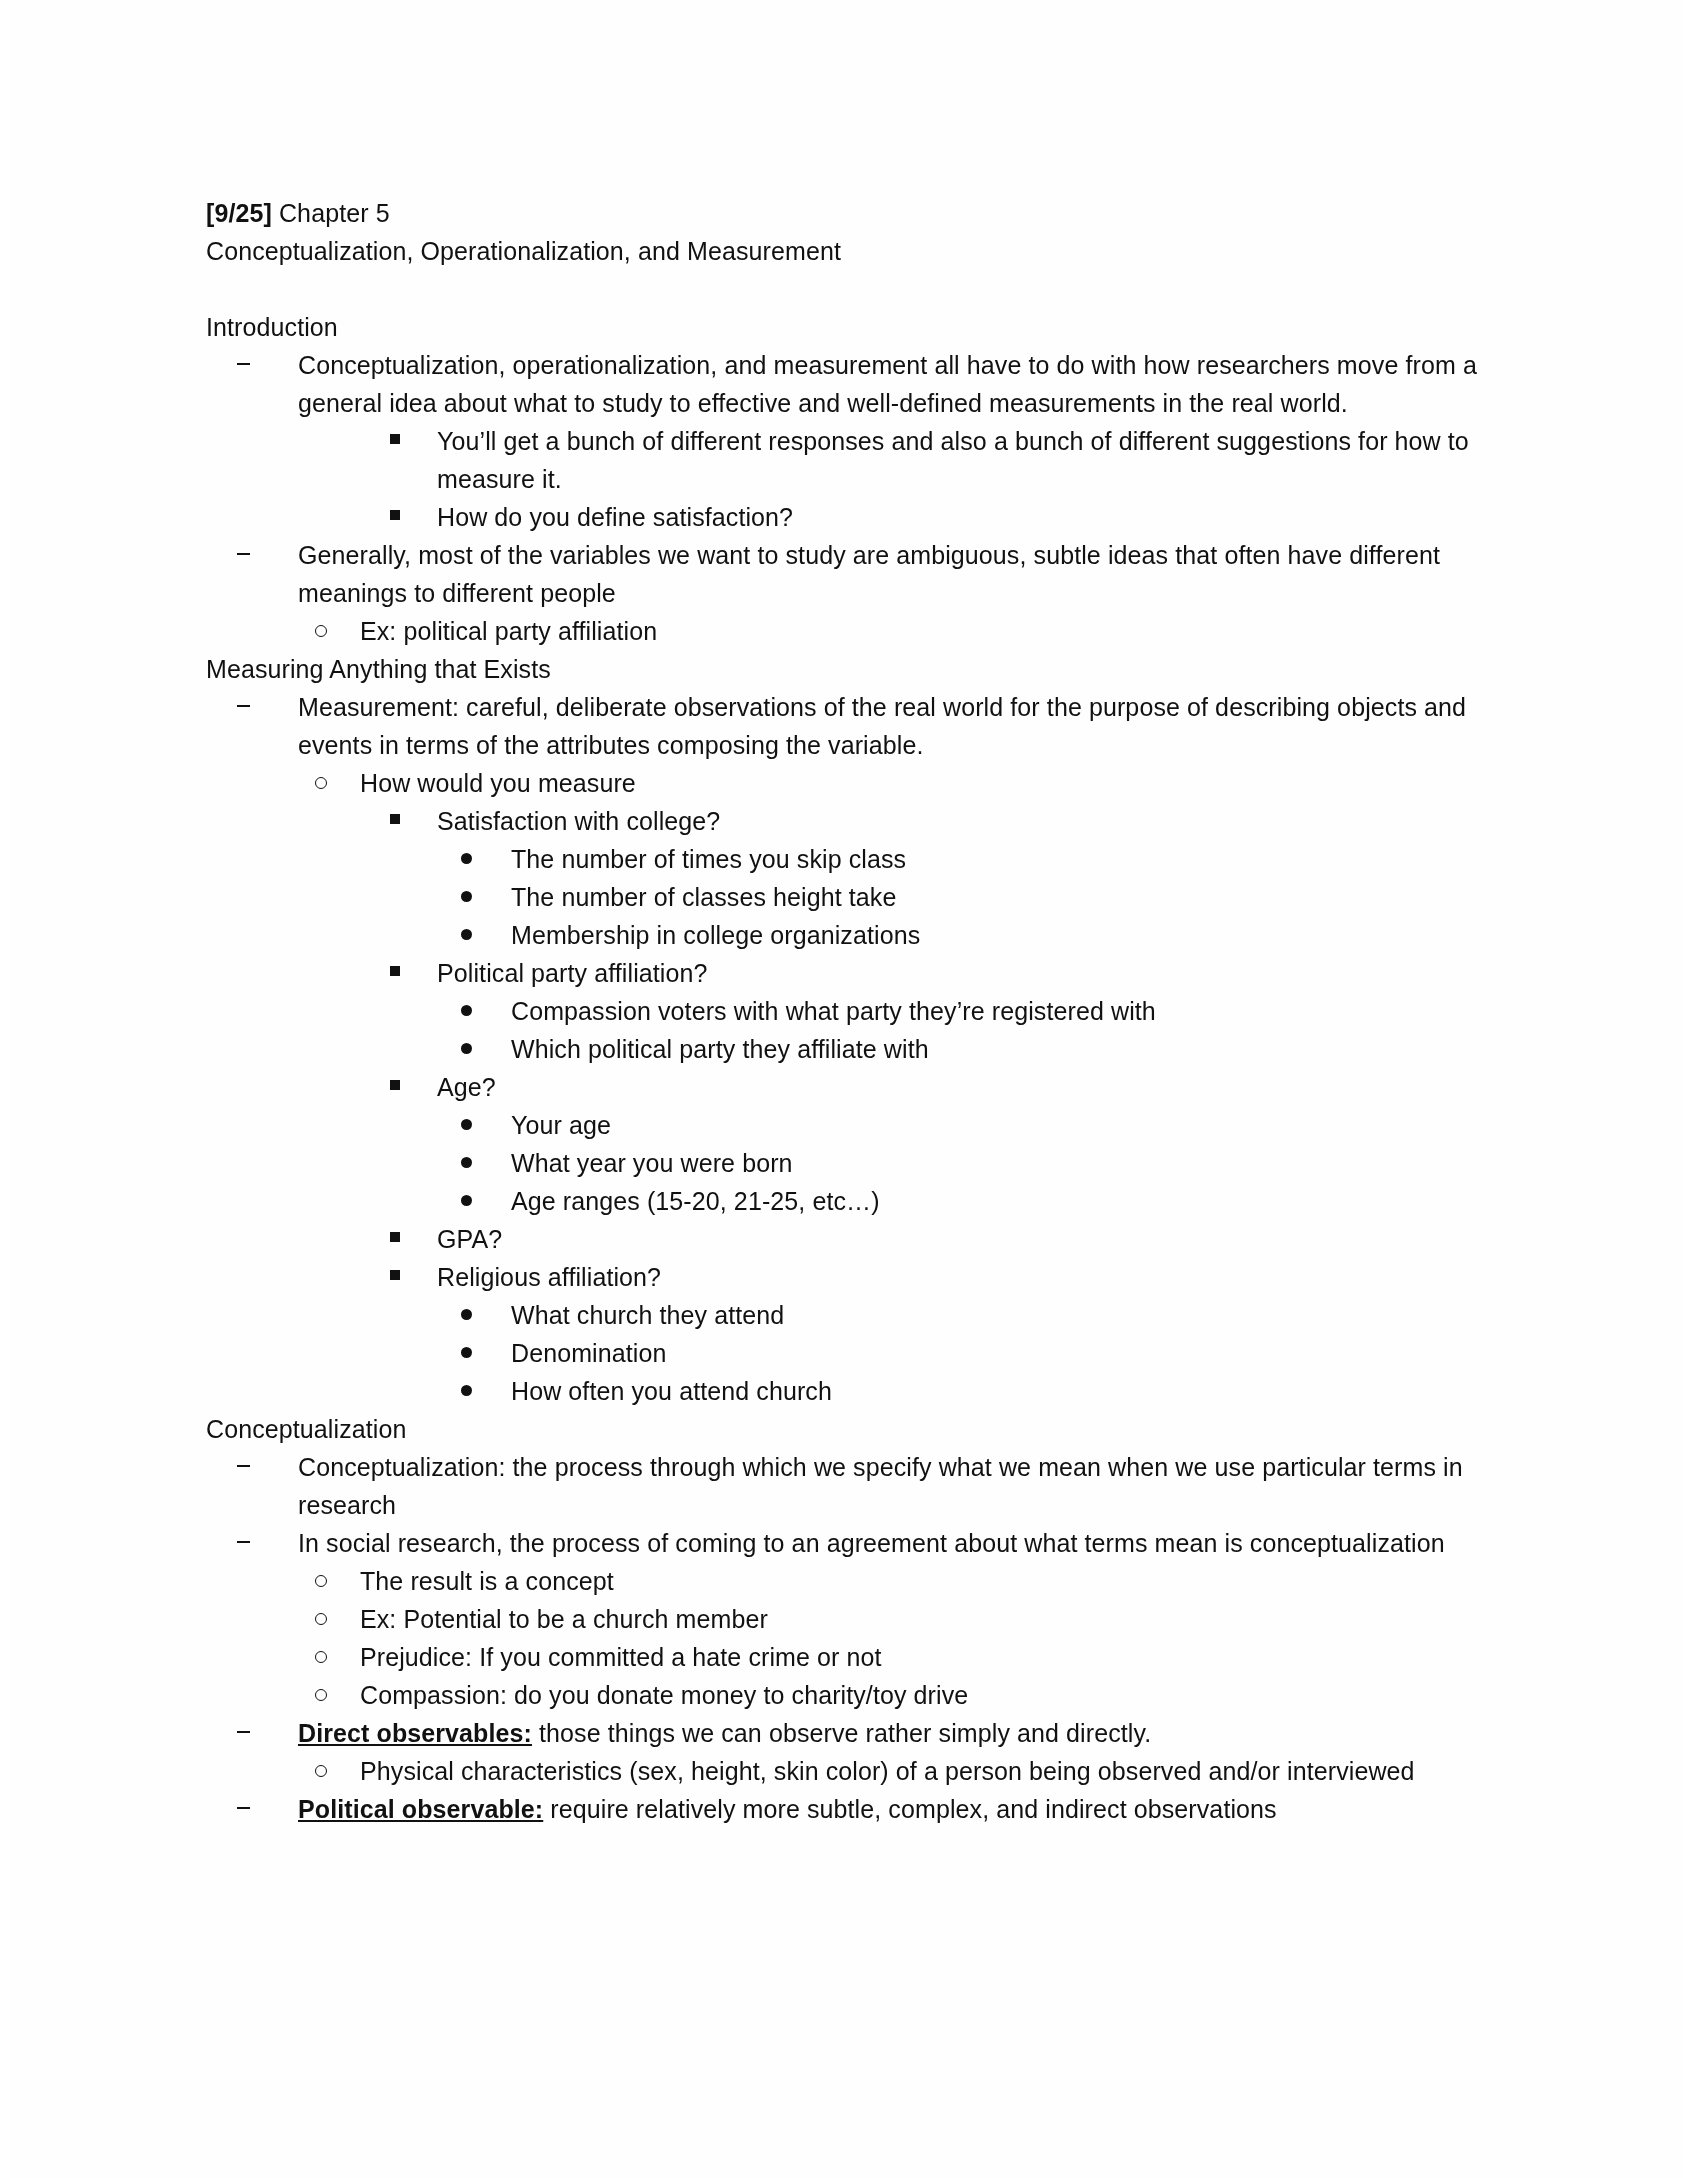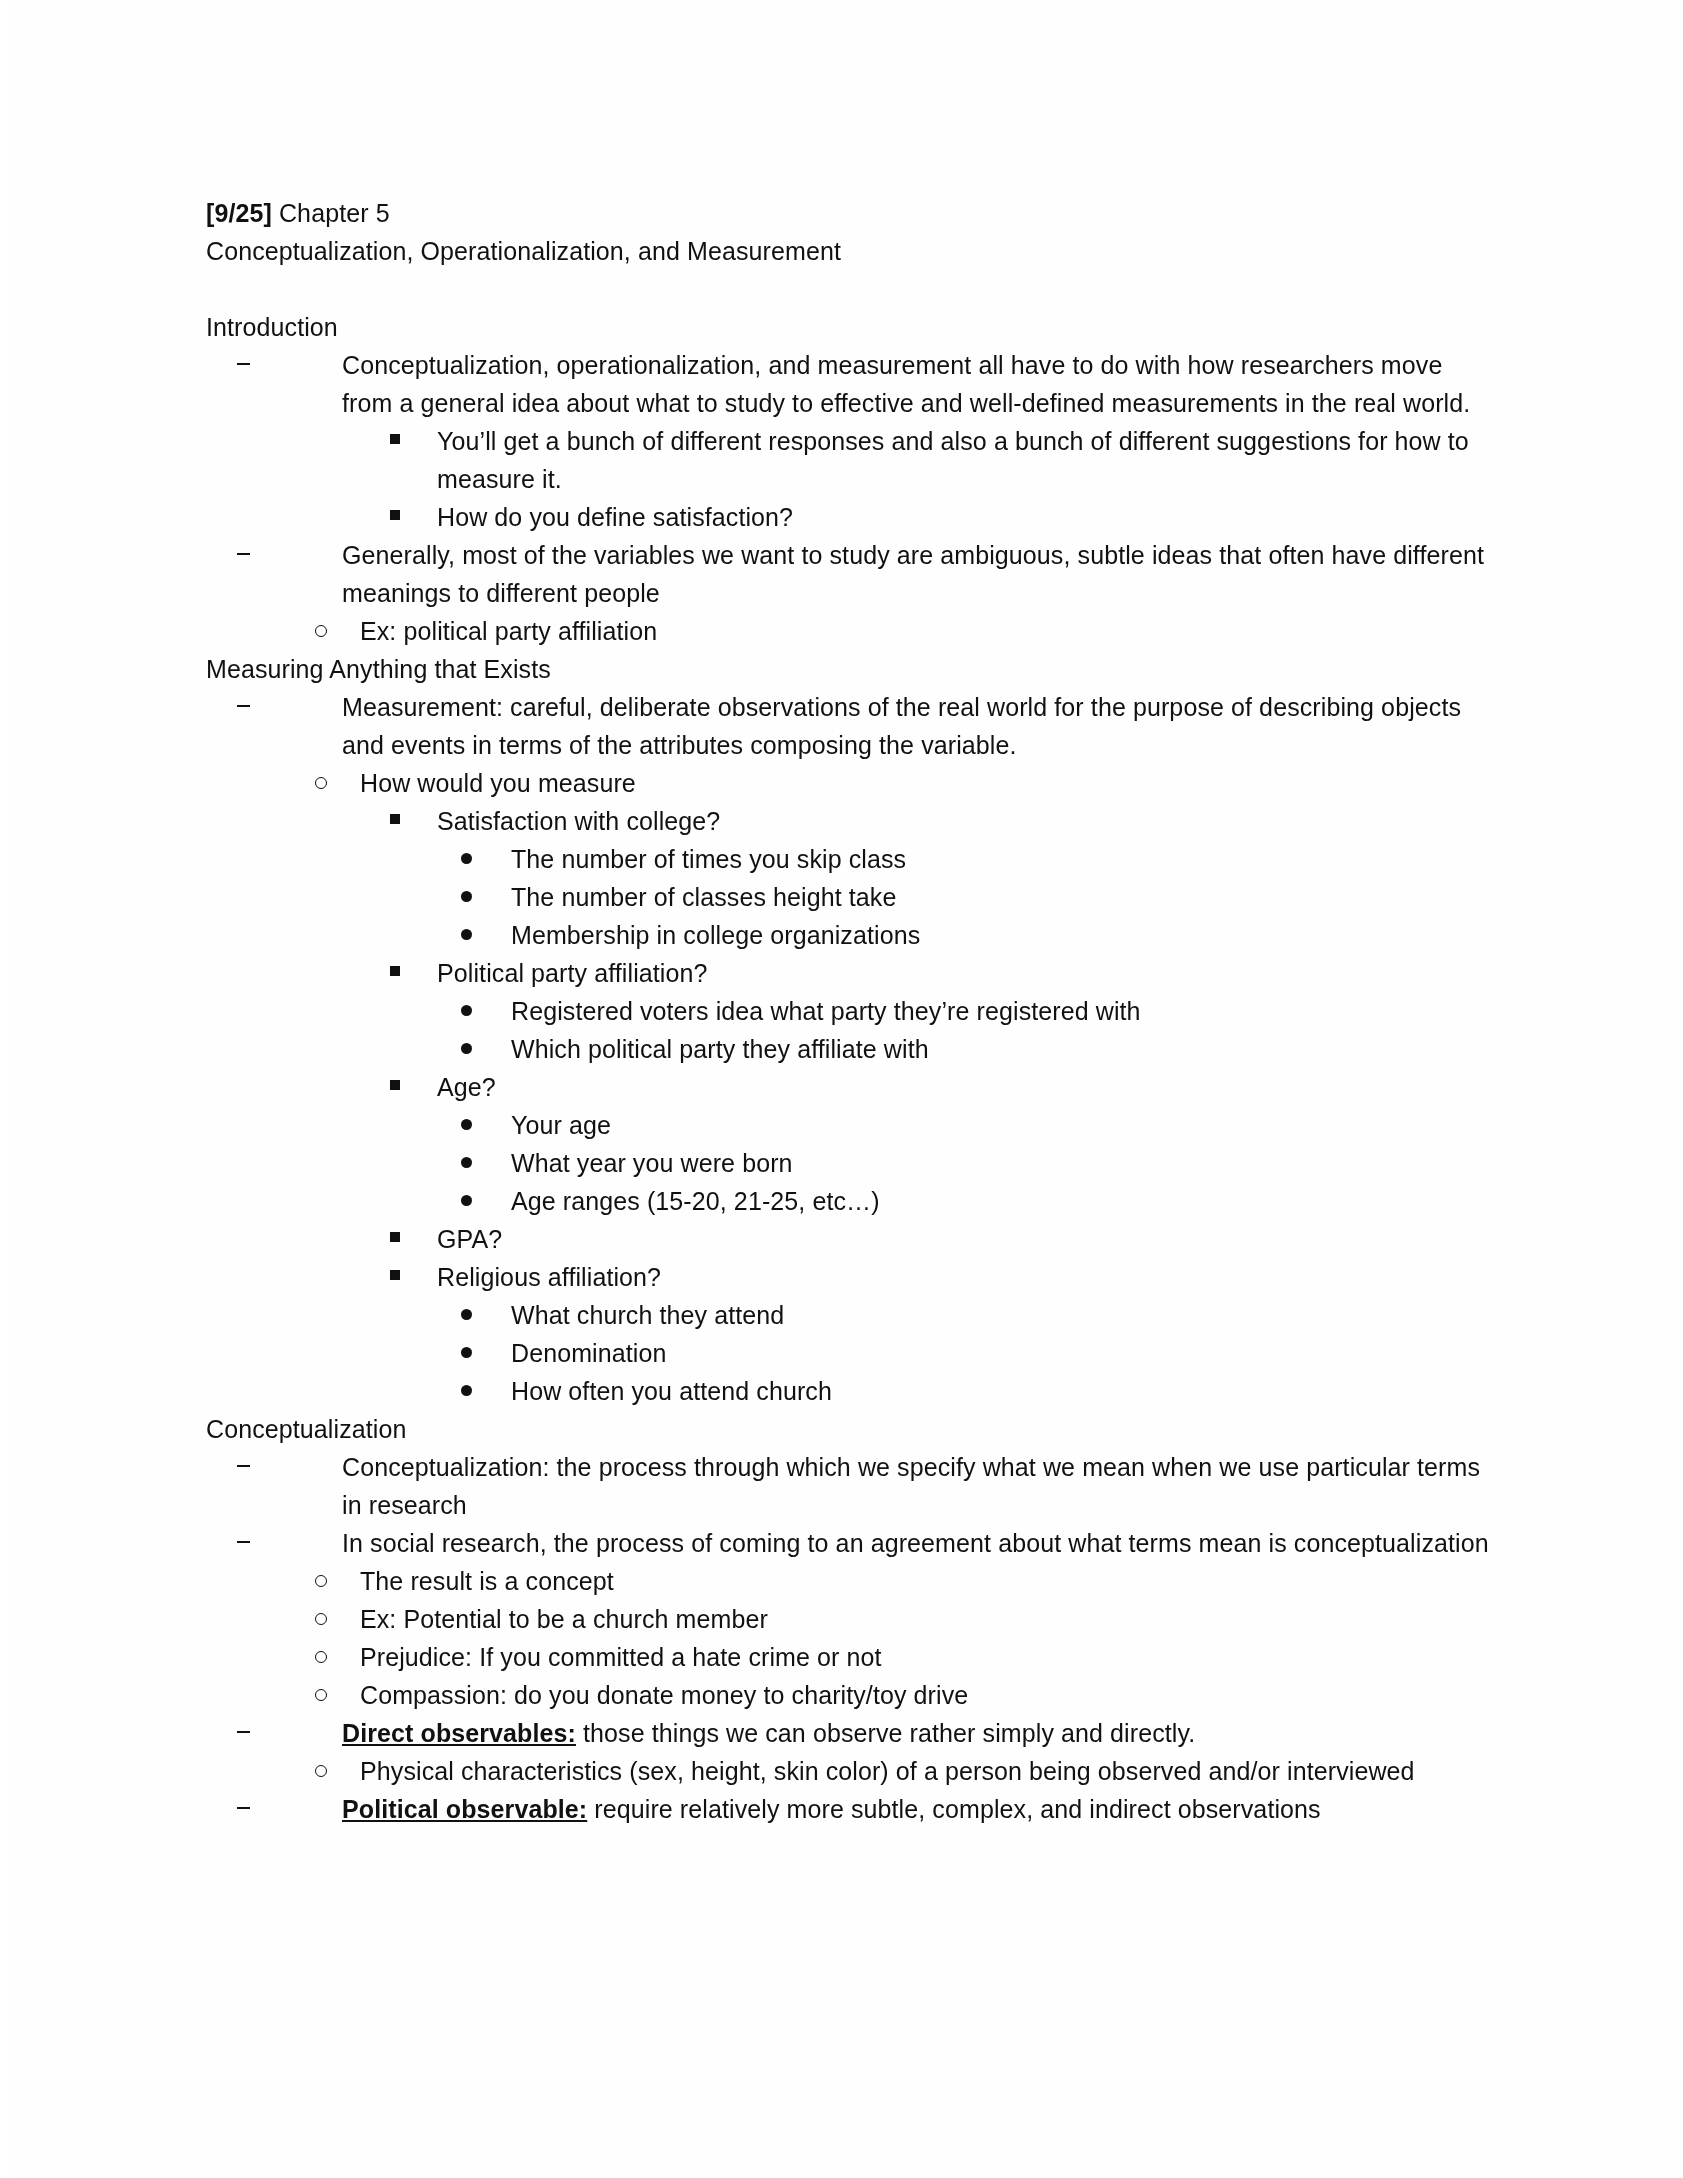--- a/index.html
+++ b/index.html
@@ -64,7 +64,7 @@
     min-width: 0;
   }
   
-  .lvl1 { padding-left: 31px; gap: 44px; }
+  .lvl1 { padding-left: 31px; }
   .lvl1 > .marker { width: 61px; }
   
   .lvl2 { padding-left: 109px; }

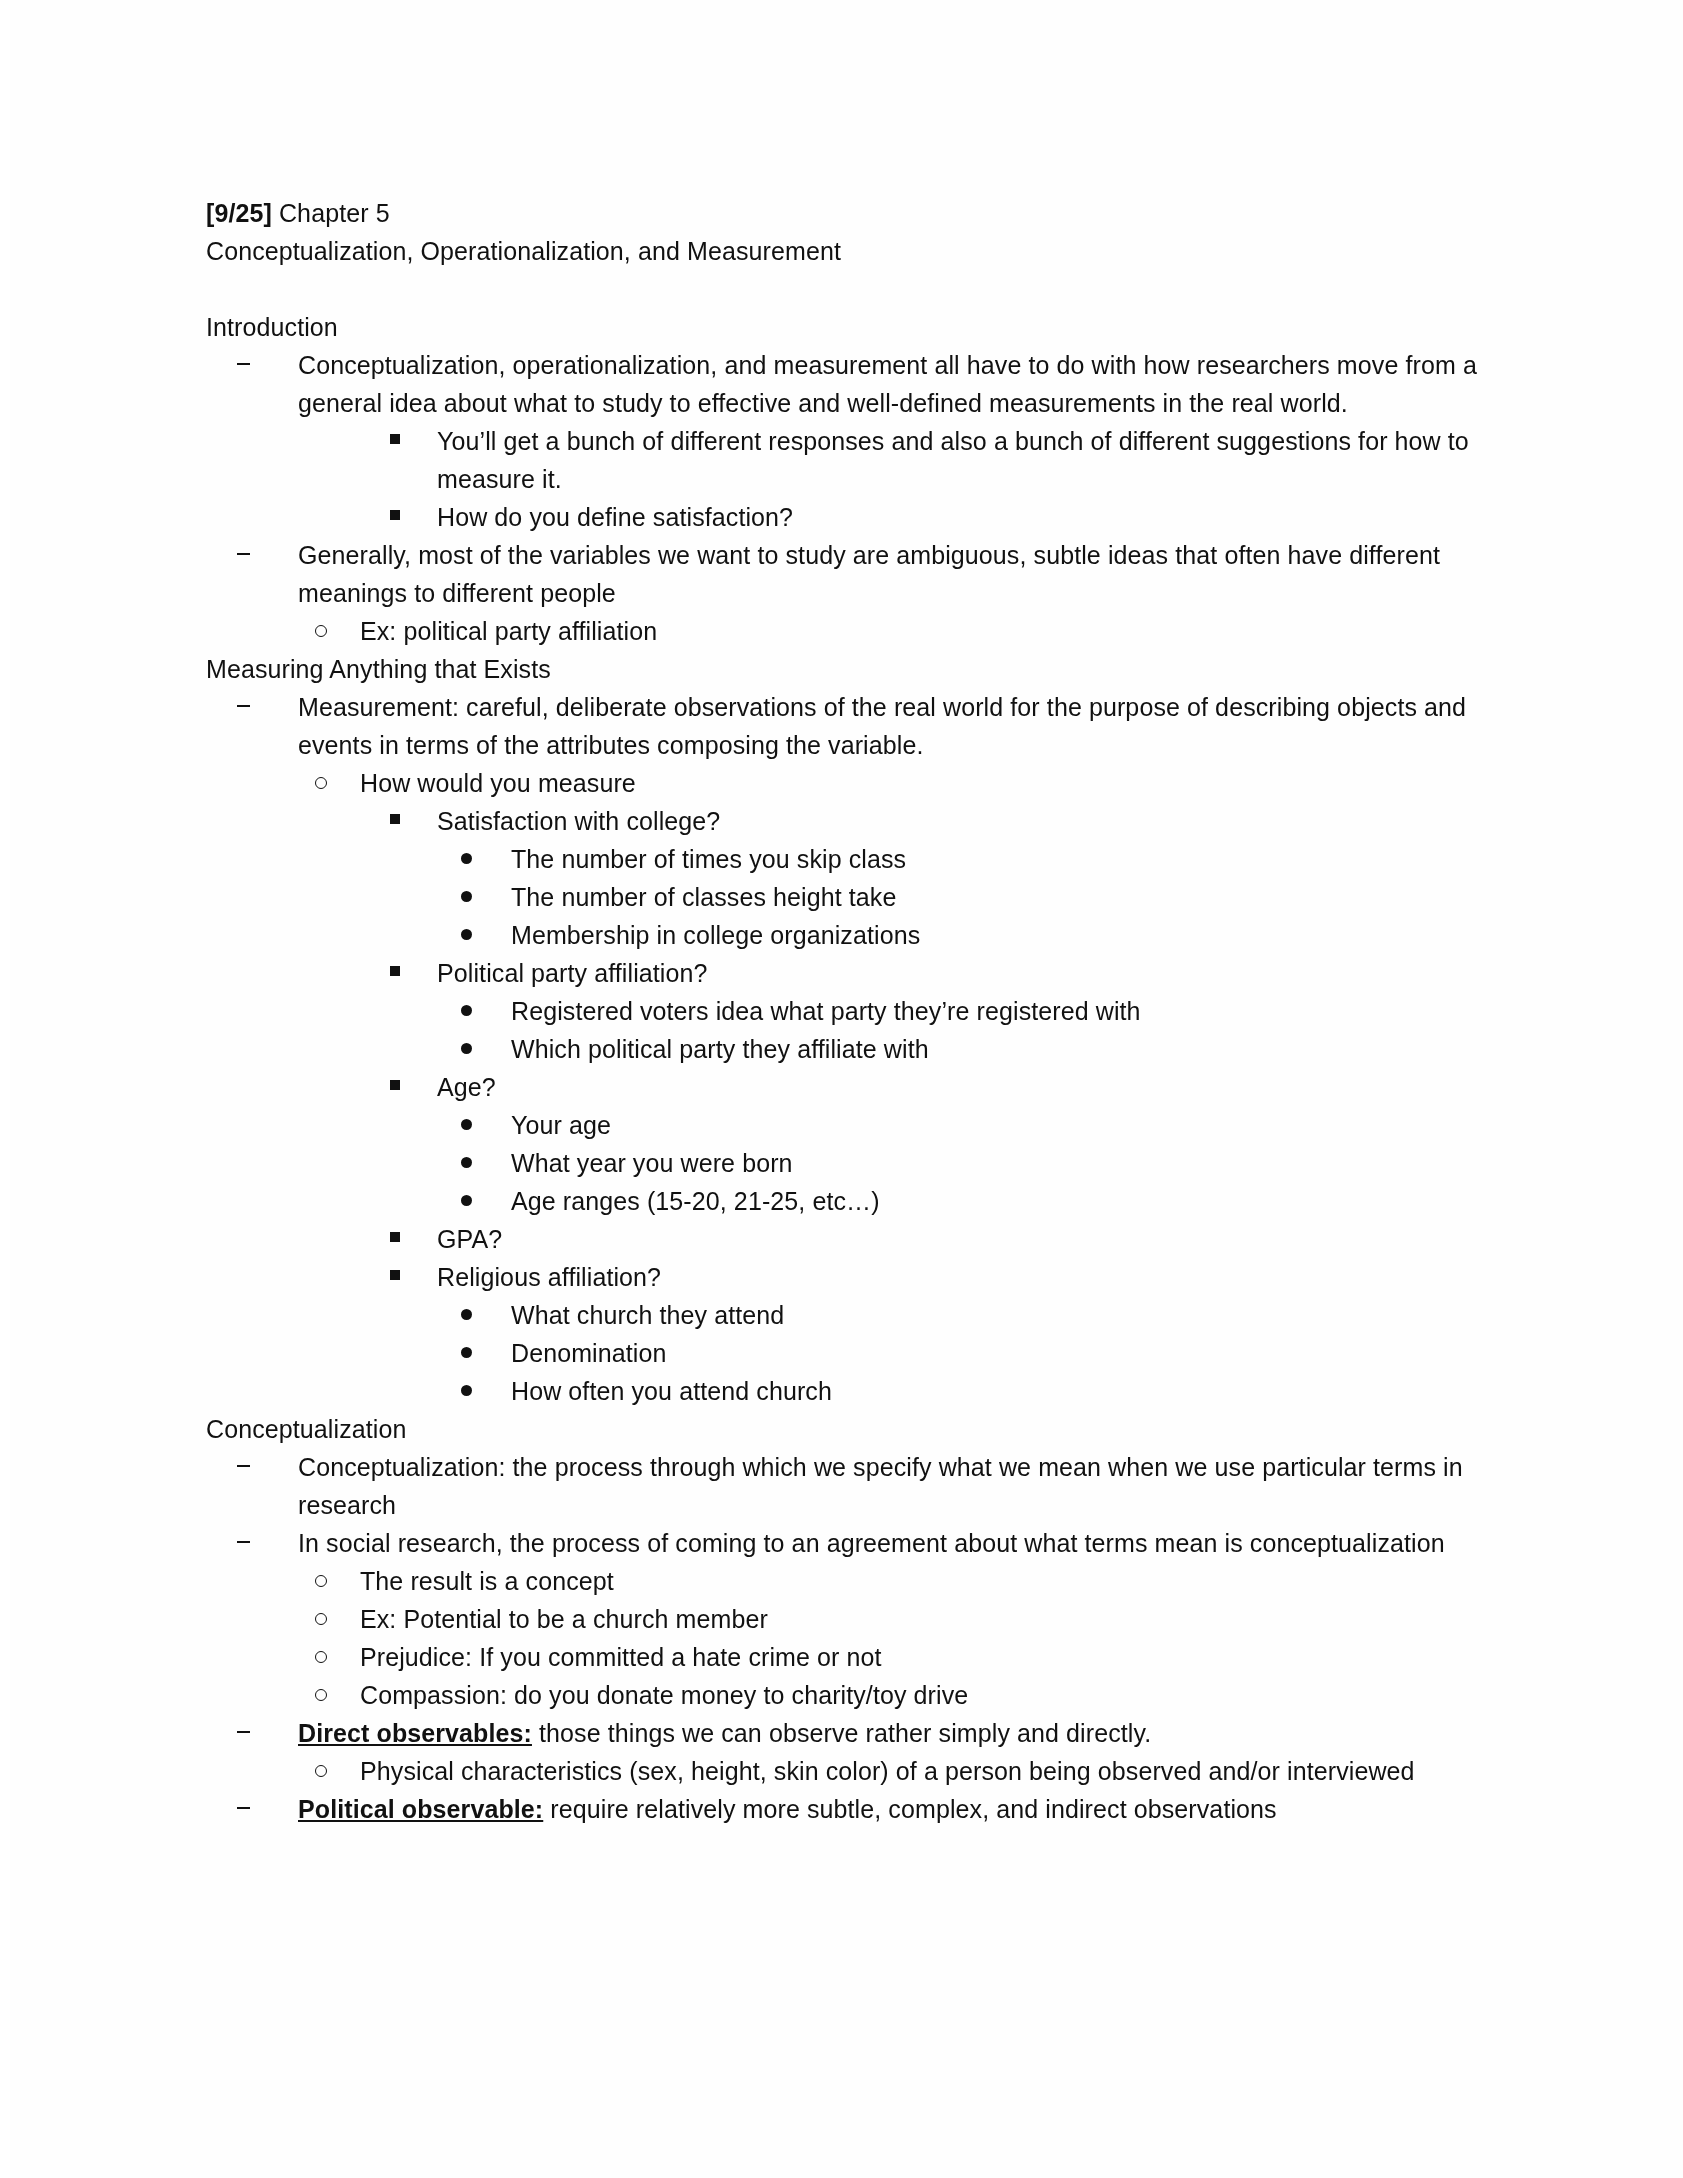--- a/index.html
+++ b/index.html
@@ -191,7 +191,7 @@
       </div>
       <div class="row lvl4">
         <span class="marker"><span class="dot"></span></span>
-        <span class="body-text">Registered voters idea what party they’re registered with</span>
+        <span class="body-text">Compassion voters with what party they’re registered with</span>
       </div>
       <div class="row lvl4">
         <span class="marker"><span class="dot"></span></span>

